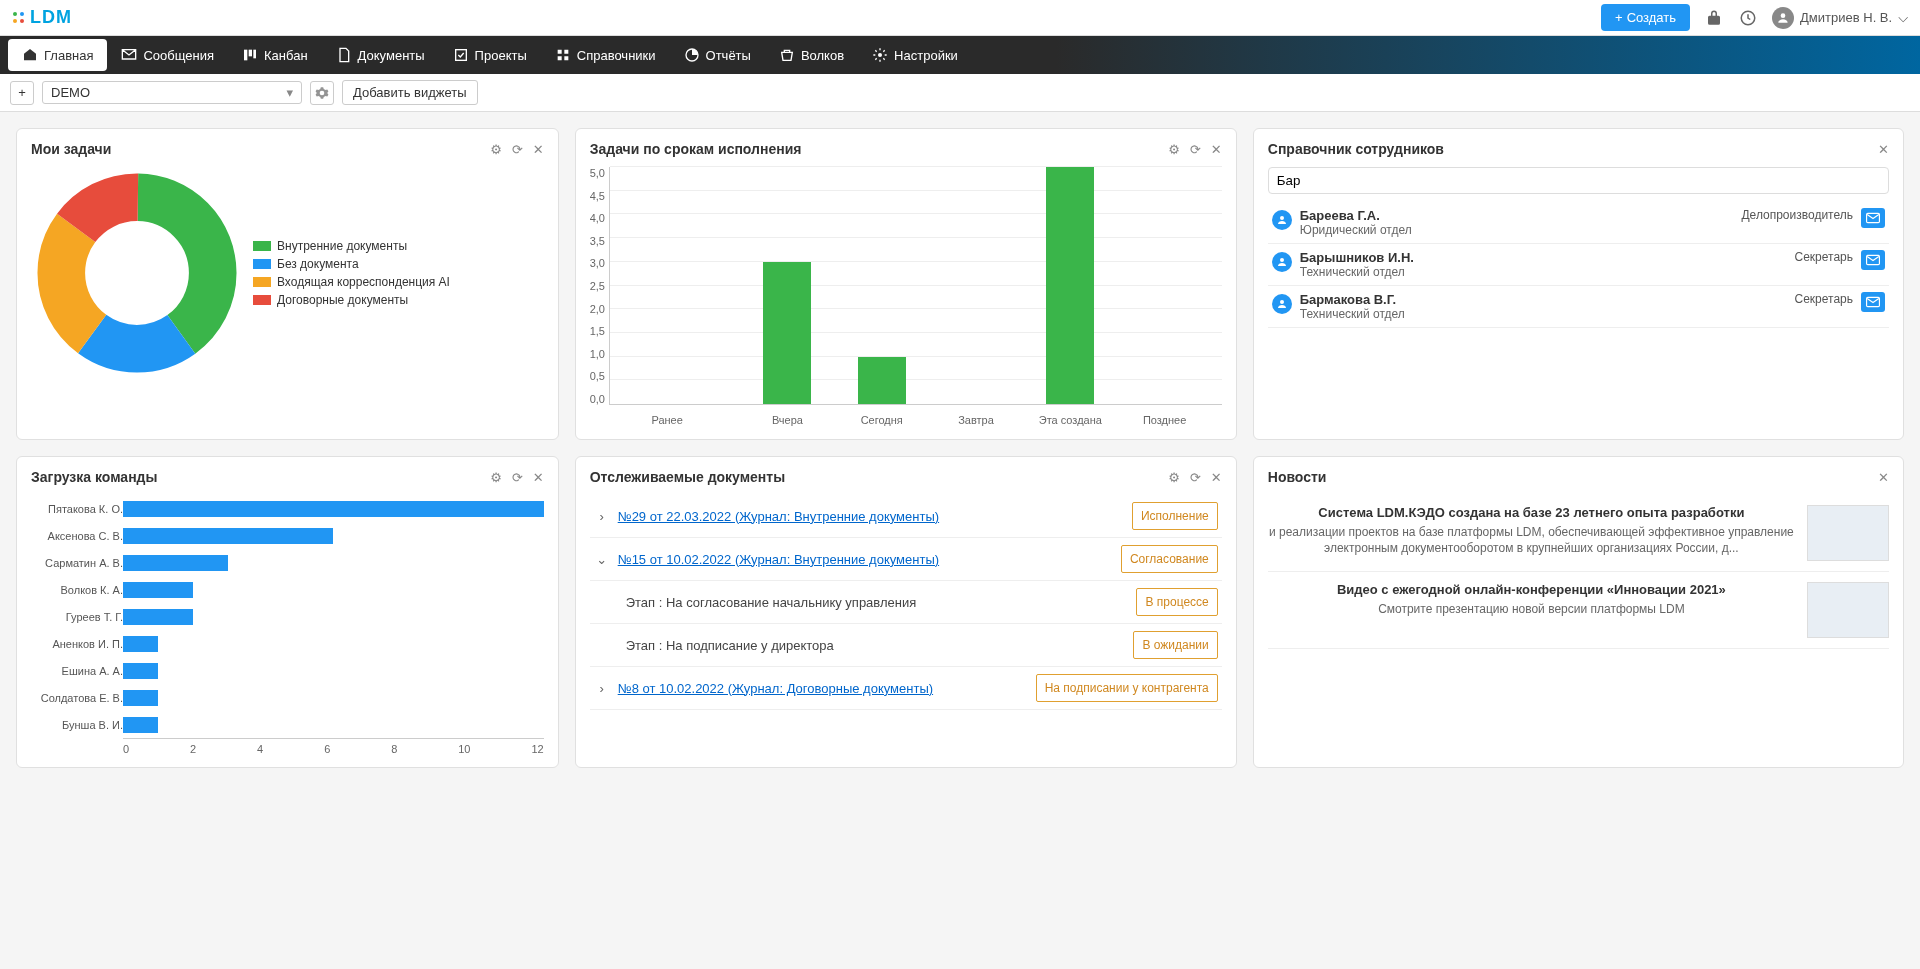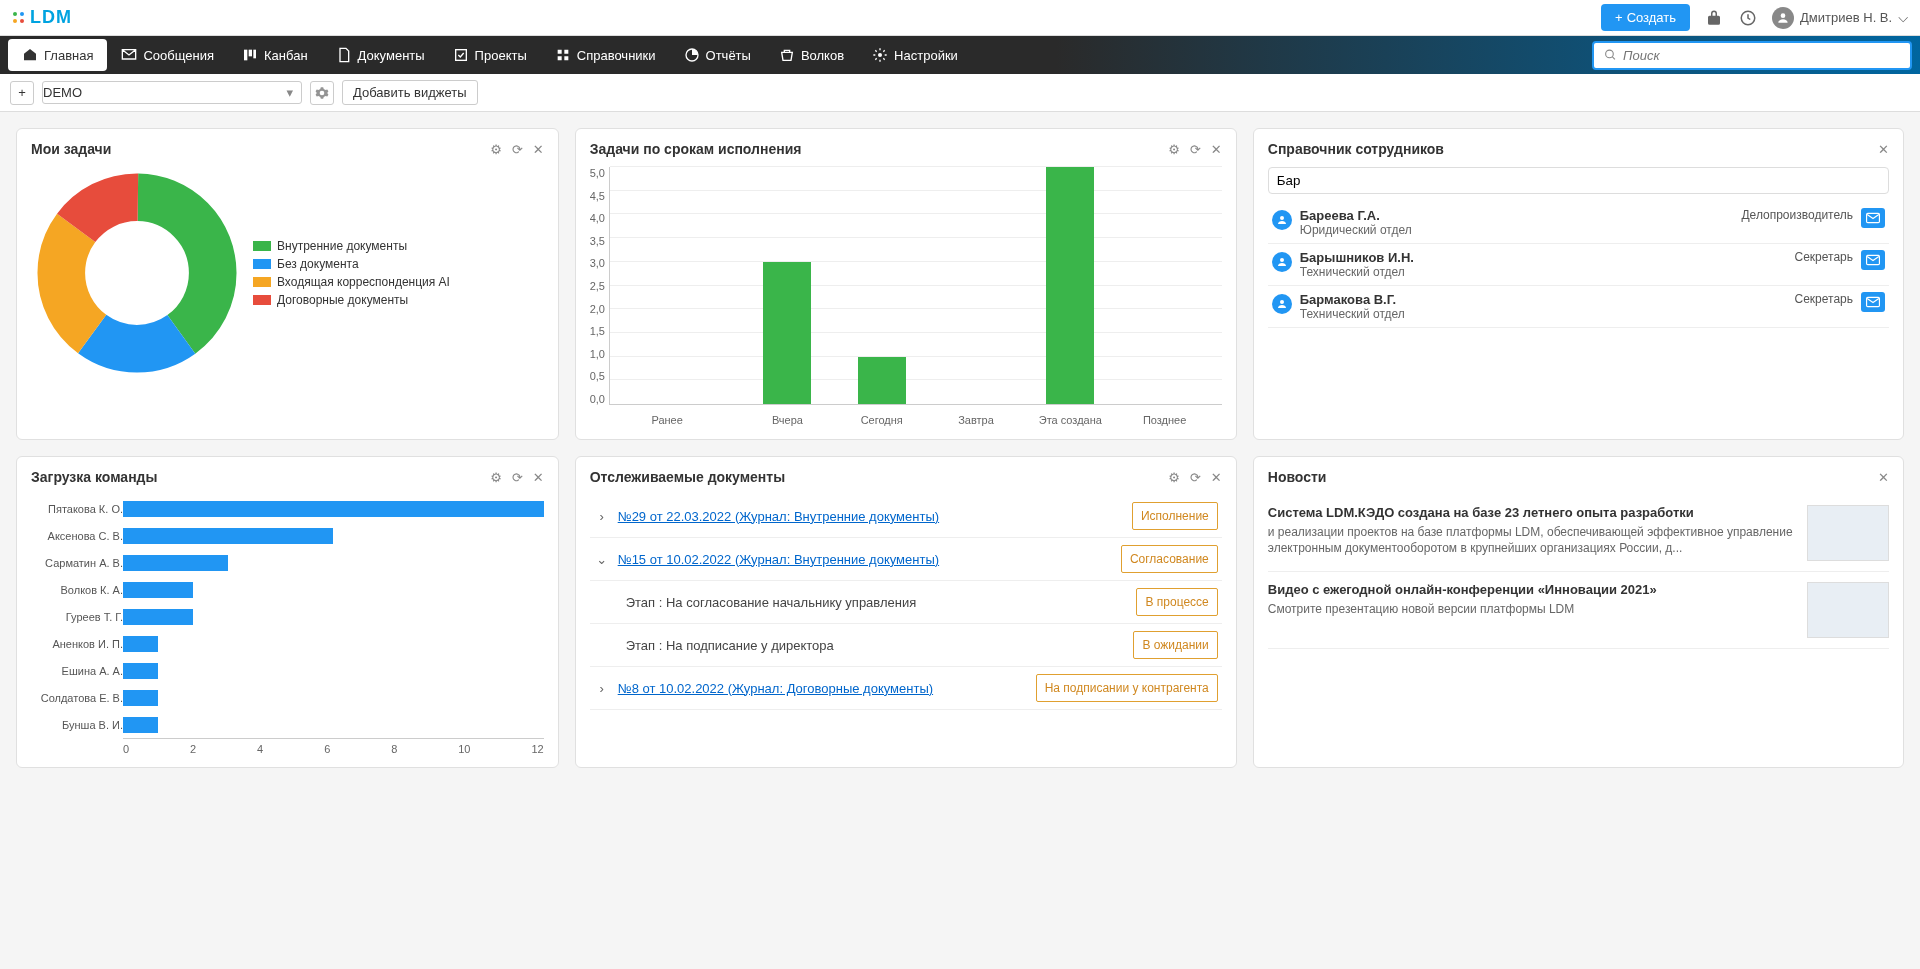--- a/index.html
+++ b/index.html
@@ -179,13 +179,6 @@
         <span>Настройки</span>
       </div>
     </div>
-  <div class="nav-search">
-    <svg width="14" height="14" viewBox="0 0 24 24" fill="none" stroke="#888" stroke-width="2">
-        <circle cx="10" cy="10" r="7"></circle>
-        <line x1="20" y1="20" x2="15" y2="15"></line>
-      </svg>
-    <input placeholder="Поиск" style="">
-  </div>
 </div>
 
 <div class="subbar">

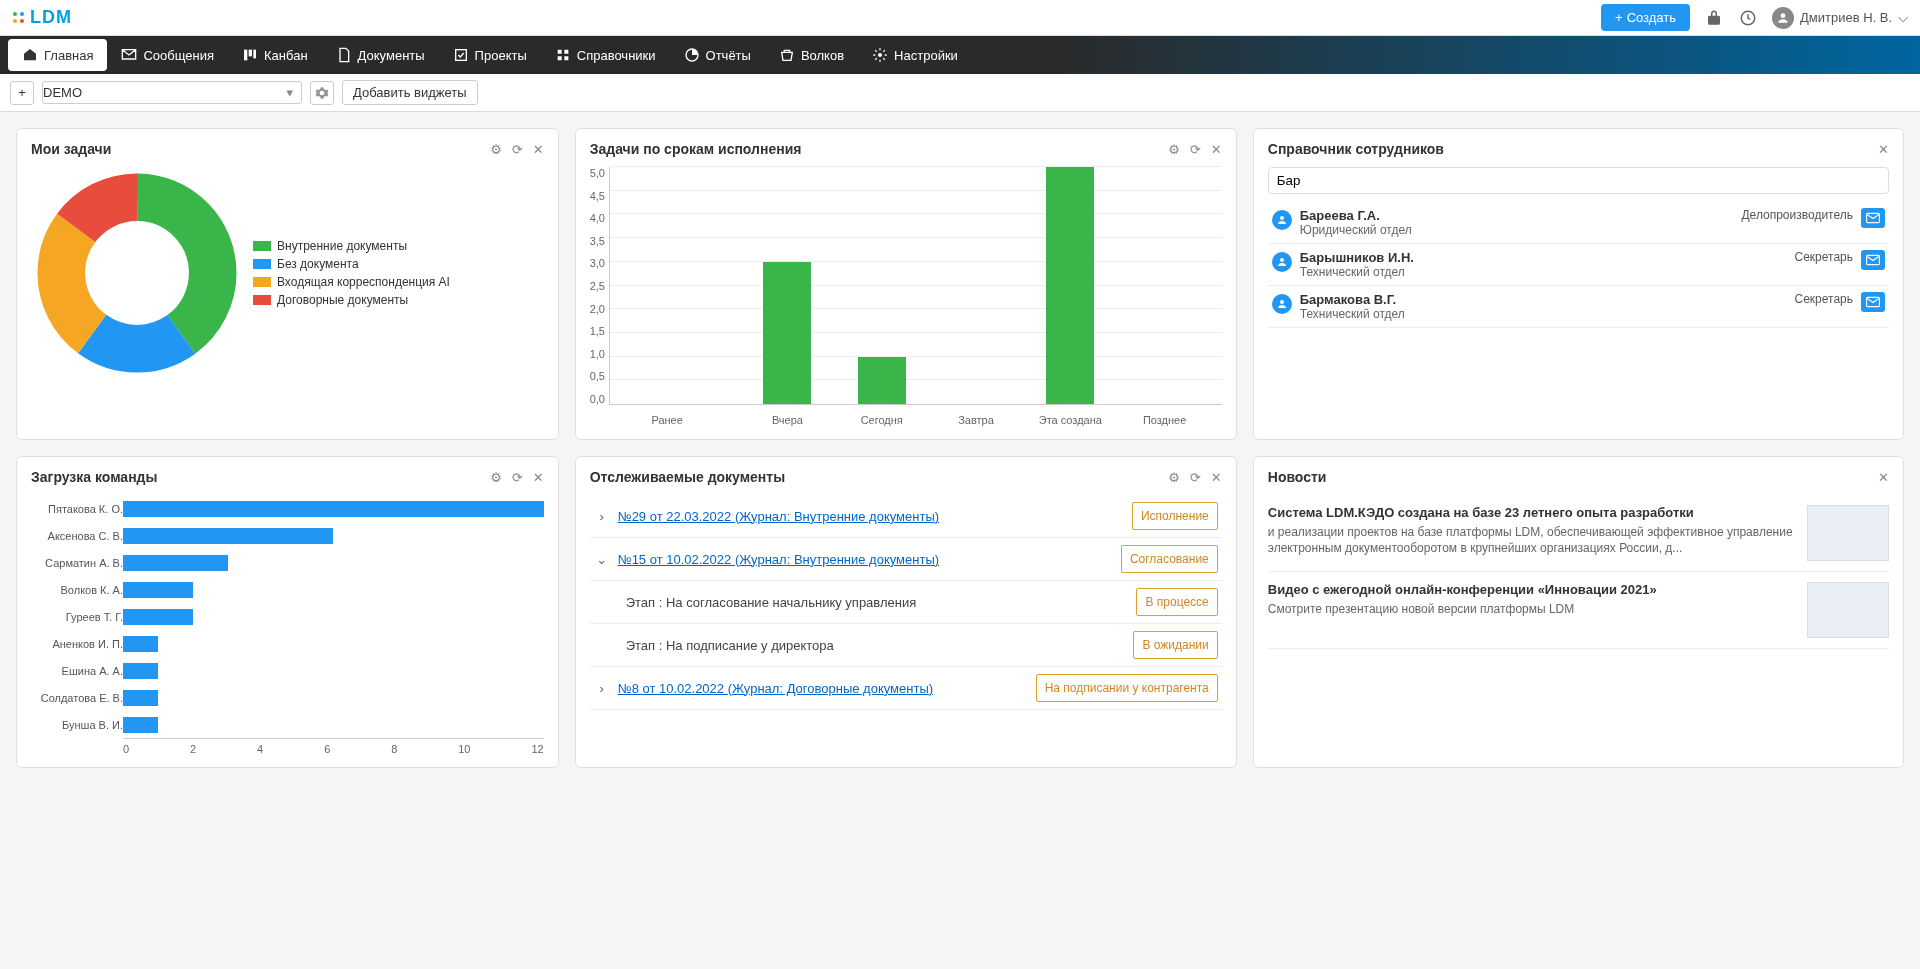--- a/index.html
+++ b/index.html
@@ -22,7 +22,7 @@
 
 .subbar { background: #fff; border-bottom: 1px solid #ddd; padding: 6px 10px; display: flex; align-items: center; gap: 8px; }
 .sq-btn { width: 24px; height: 24px; border: 1px solid #ccc; border-radius: 3px; display: flex; align-items: center; justify-content: center; cursor: pointer; background: #fff; }
-.demo-select { border: 1px solid #ccc; border-radius: 3px; padding: 3px 30px 3px 0; width: 260px; background: #fff; position: relative; font-size: 13px; }
+.demo-select { border: 1px solid #ccc; border-radius: 3px; padding: 3px 30px 3px 8px; width: 260px; background: #fff; position: relative; font-size: 13px; }
 .demo-select::after { content: "▾"; position: absolute; right: 8px; color: #888; }
 .add-widget { border: 1px solid #ccc; border-radius: 3px; padding: 4px 10px; cursor: pointer; background: #fff; font-size: 13px; }
 

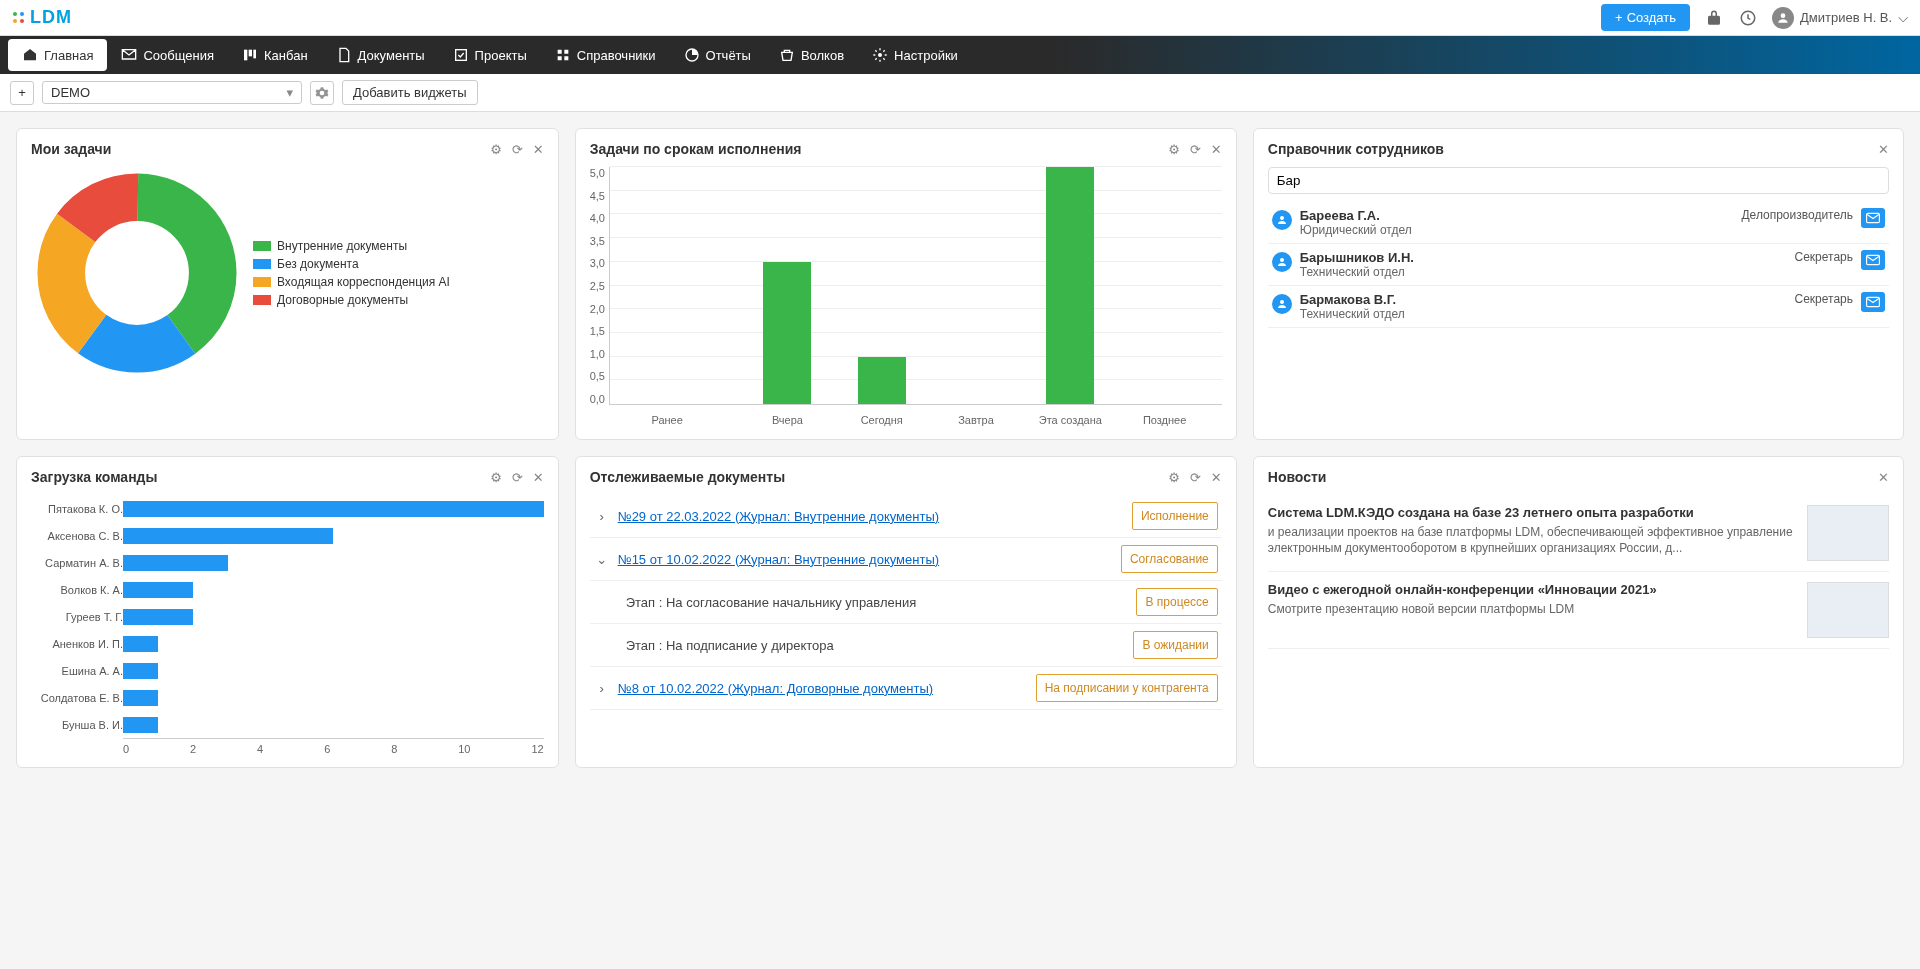--- a/index.html
+++ b/index.html
@@ -70,7 +70,7 @@
 .doc-text { flex: 1; font-size: 13px; color: #444; }
 .status-badge { border: 1px solid #e0a030; color: #d08820; padding: 6px 8px; border-radius: 2px; font-size: 12px; white-space: nowrap; }
 
-.news-item { display: flex; gap: 12px; padding: 10px 0; border-bottom: 1px solid #eee; }
+.news-item { display: flex; gap: 12px; padding: 10px 0; border-bottom: 1px solid #eee; text-align: center; }
 .news-text { flex: 1; }
 .news-title { font-weight: bold; font-size: 13px; margin-bottom: 4px; }
 .news-desc { font-size: 12px; color: #666; line-height: 1.35; }

